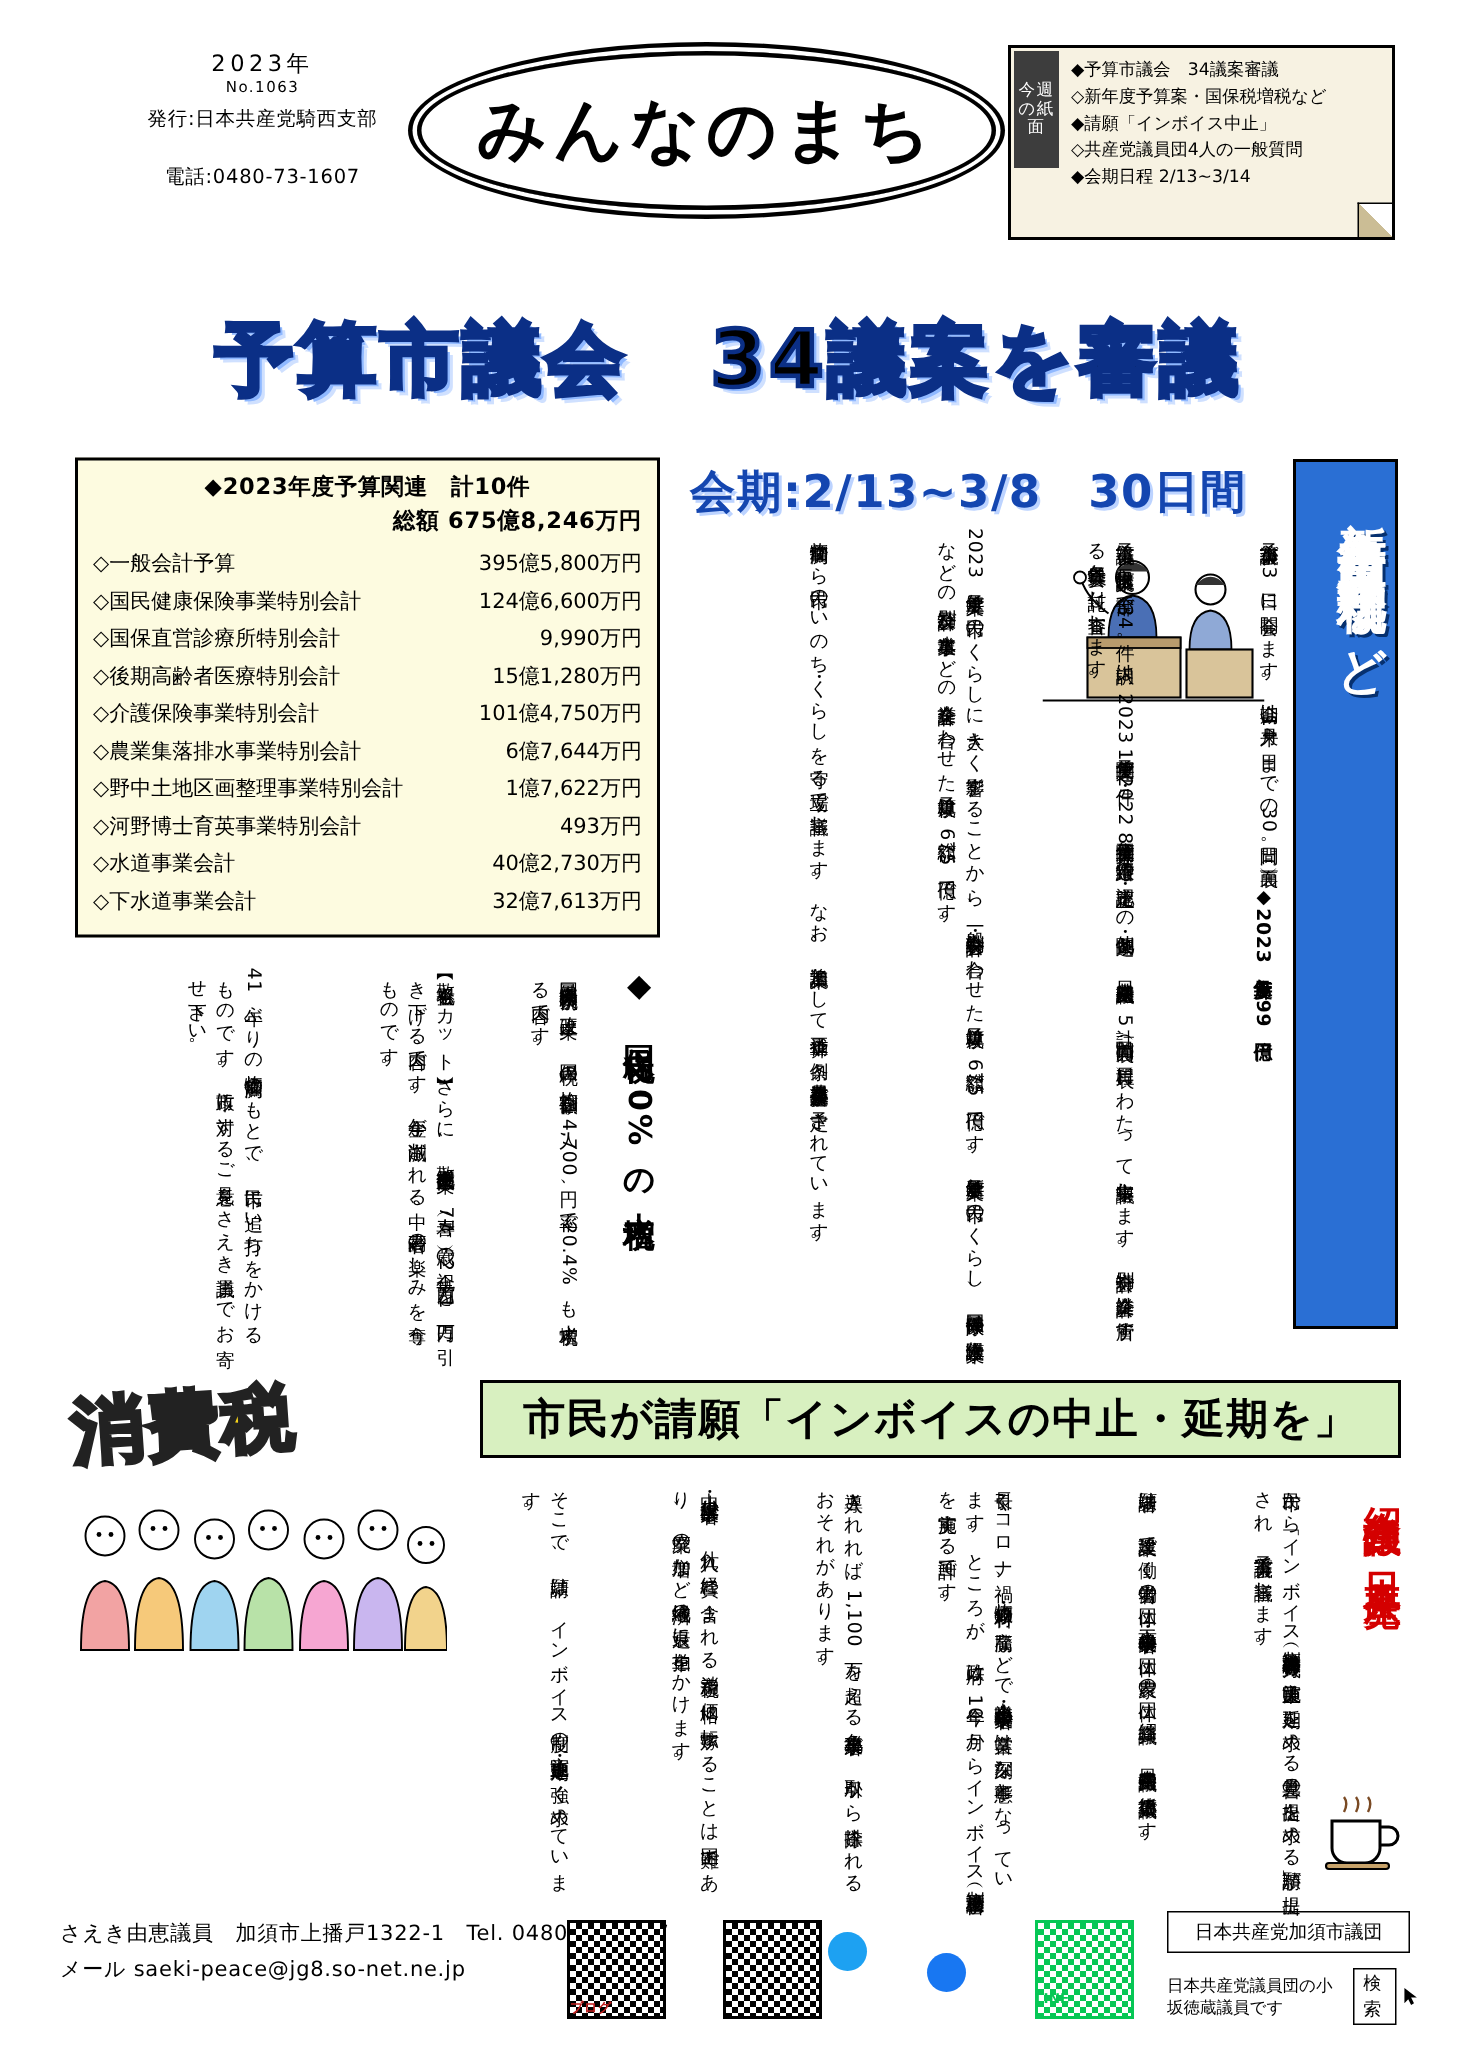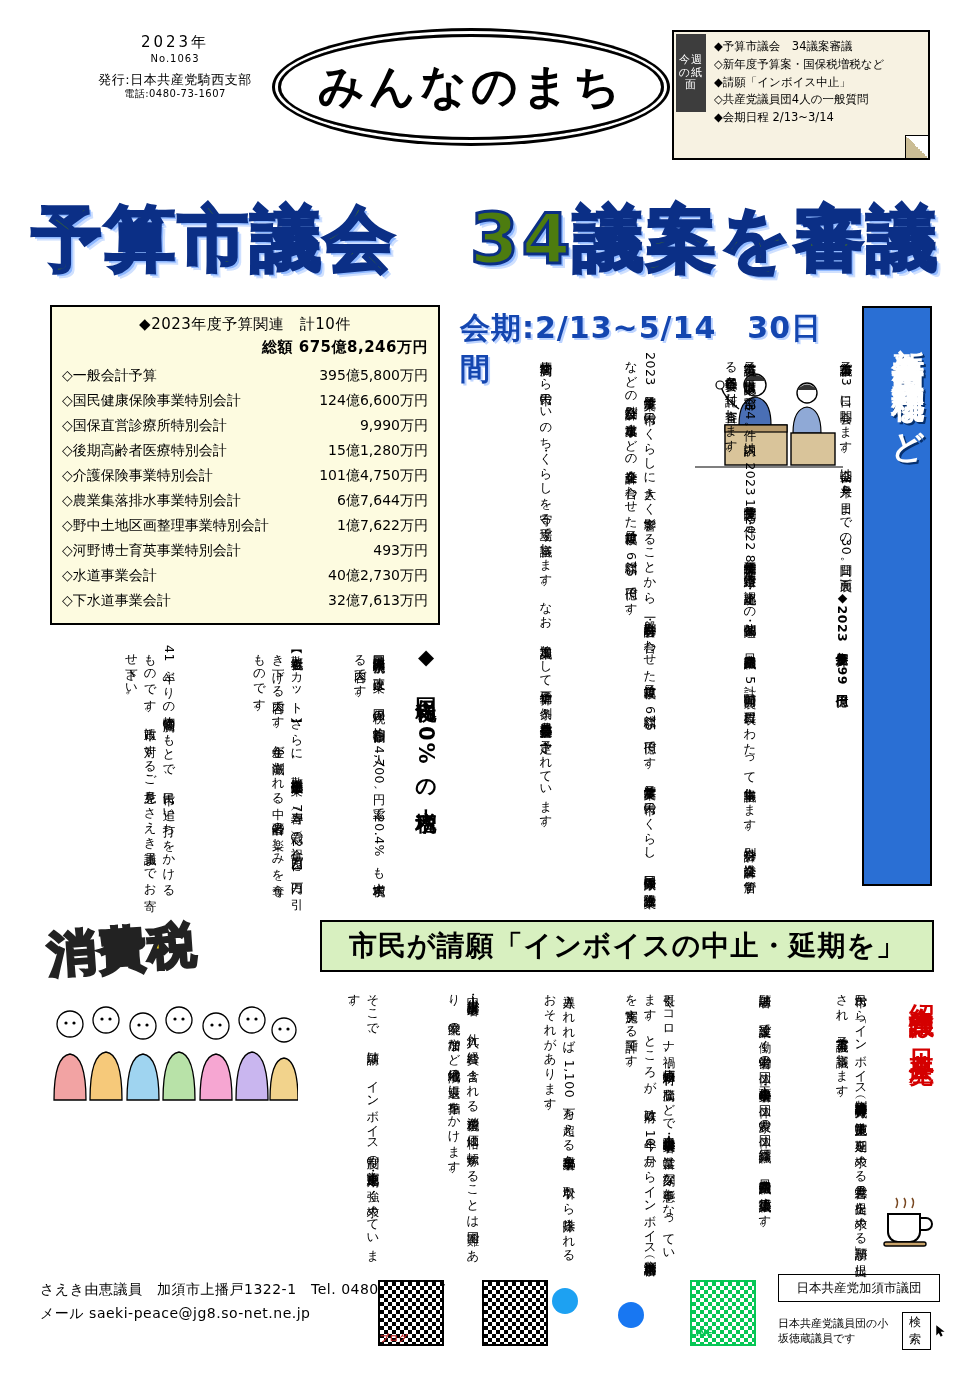--- a/index.html
+++ b/index.html
@@ -20,7 +20,7 @@
   .issue-date{font-size:34px;font-weight:bold;letter-spacing:2px;margin-top:2px;}
   .issue-no{font-size:10px;letter-spacing:1px;margin-top:2px;}
   .issue-pub{font-size:13px;margin-top:8px;letter-spacing:0.5px;}
-  .issue-tel{font-size:10px;letter-spacing:0.5px;}
+  .issue-tel{font-size:13px;letter-spacing:0.5px;margin-top:24px;}
 
   .title-oval{
     position:absolute;left:278px;top:34px;width:380px;height:100px;

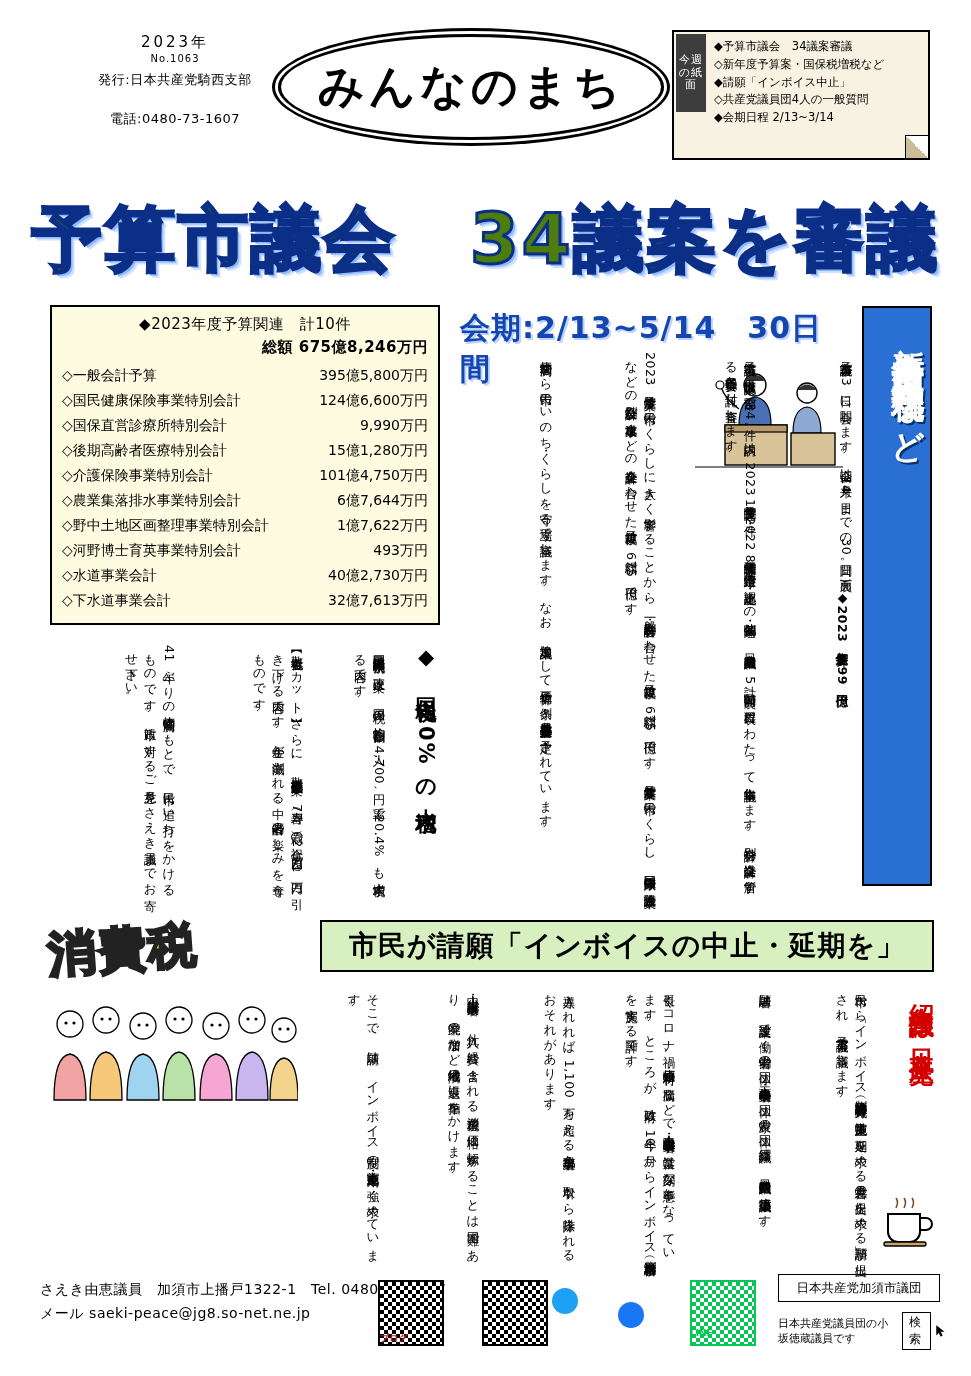--- a/index.html
+++ b/index.html
@@ -54,8 +54,8 @@
     display:flex;align-items:center;justify-content:center;
   }
   .headline span{
-    font-size:70px;font-weight:bold;letter-spacing:3px;
-    color:#4d7c0f;
+    font-size:52px;font-weight:bold;letter-spacing:3px;
+    color:#000000;
     -webkit-text-stroke:3px #0b2f86;
     text-shadow:3px 3px 0 #8fb8ff, 5px 5px 0 #cfe0ff;
   }

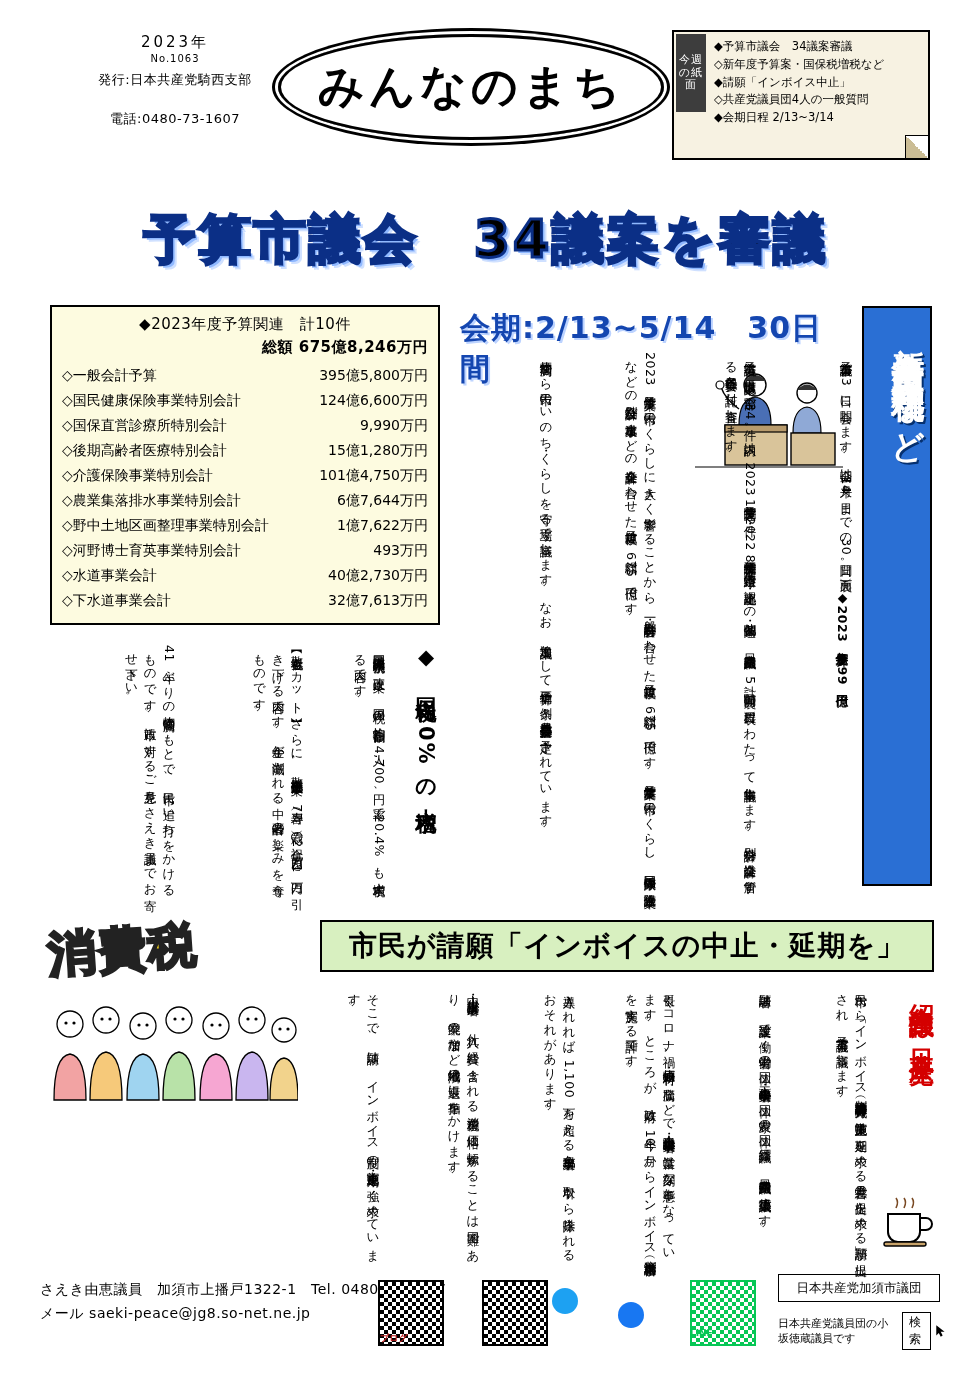--- a/index.html
+++ b/index.html
@@ -66,7 +66,7 @@
     border:2px solid #000;background:#fdfbe0;padding:8px 10px 10px 10px;
     box-sizing:border-box;
   }
-  .budget-h1{font-size:15px;font-weight:normal;text-align:center;letter-spacing:0.5px;}
+  .budget-h1{font-size:15px;font-weight:bold;text-align:center;letter-spacing:0.5px;}
   .budget-h2{font-size:15px;font-weight:bold;text-align:right;margin-top:4px;letter-spacing:0.5px;}
   .budget table{width:100%;border-collapse:collapse;margin-top:6px;}
   .budget td{font-size:14px;padding:3.5px 0;white-space:nowrap;}

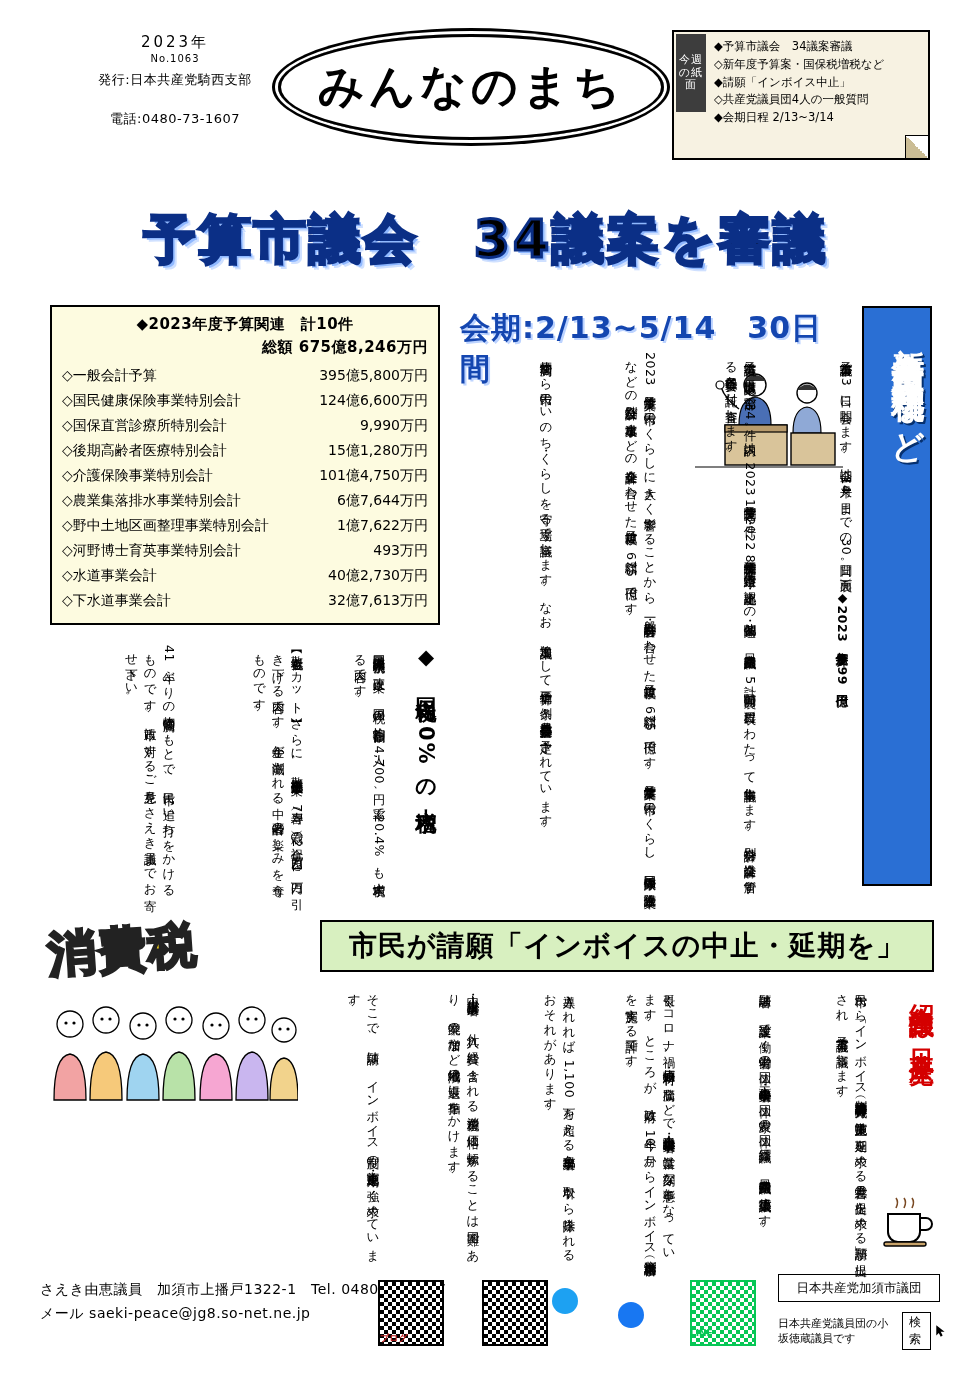--- a/index.html
+++ b/index.html
@@ -255,7 +255,7 @@
     </table>
   </div>
 
-  <div class="session-h">会期:2/13~5/14　30日間</div>
+  <div class="session-h">会期:2/13~3/8　30日間</div>
 
   <div class="side-title">新年度予算・国保税増税など</div>
 

